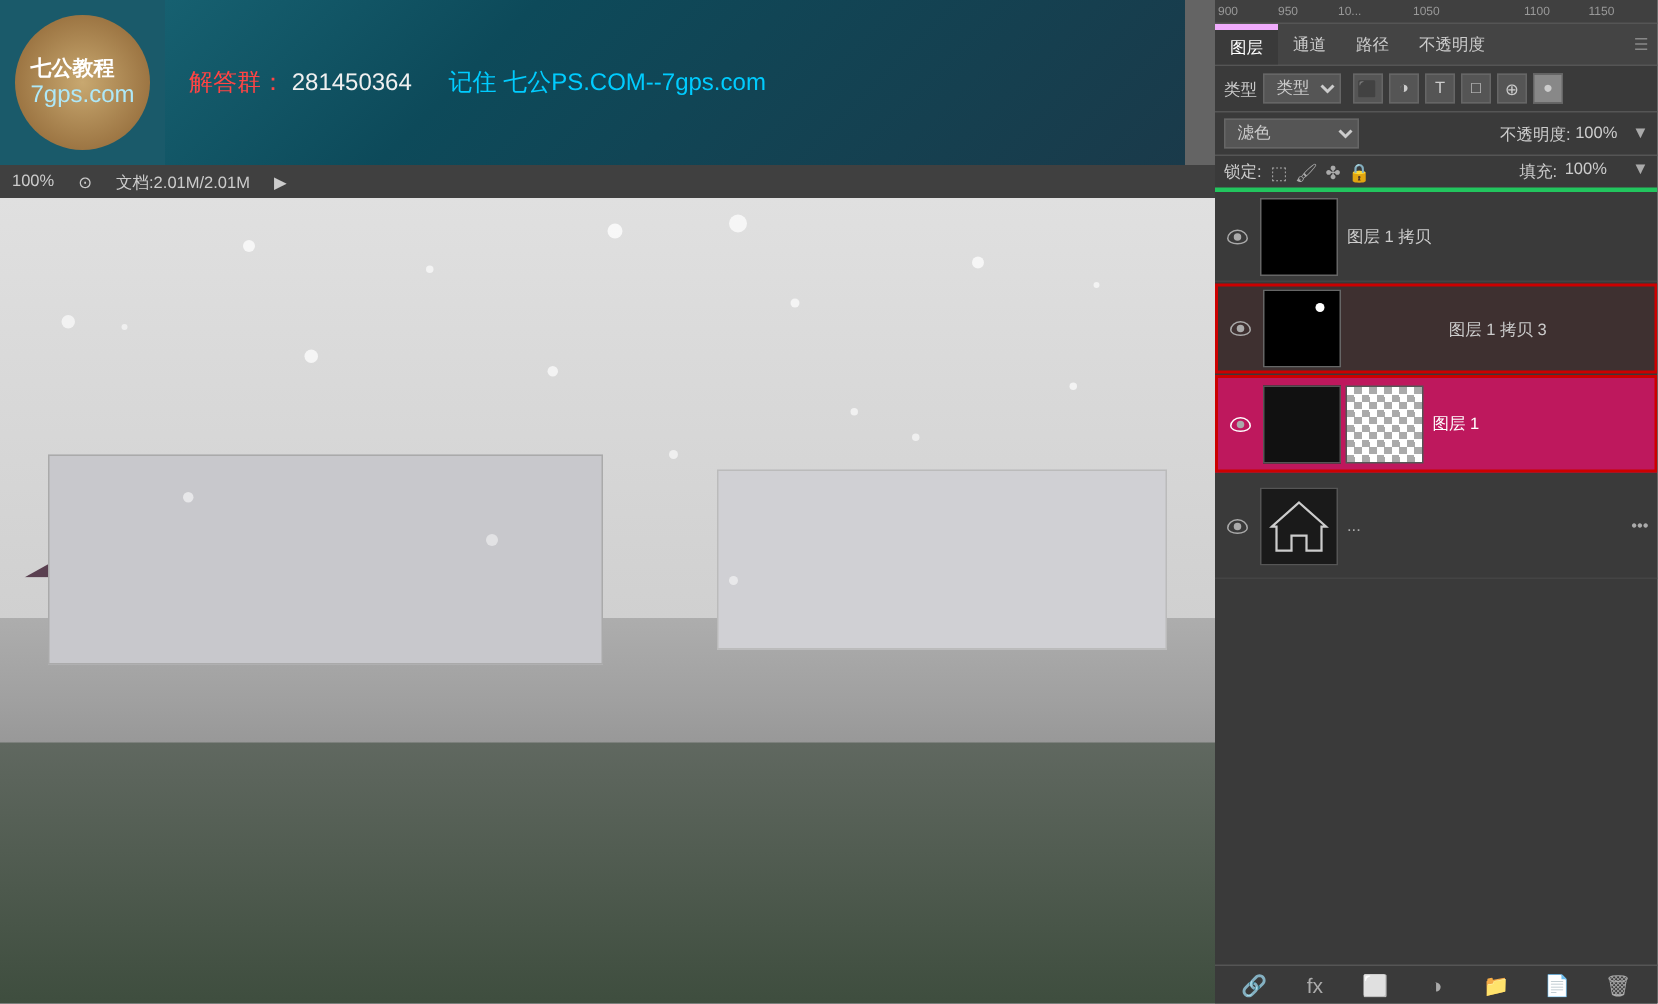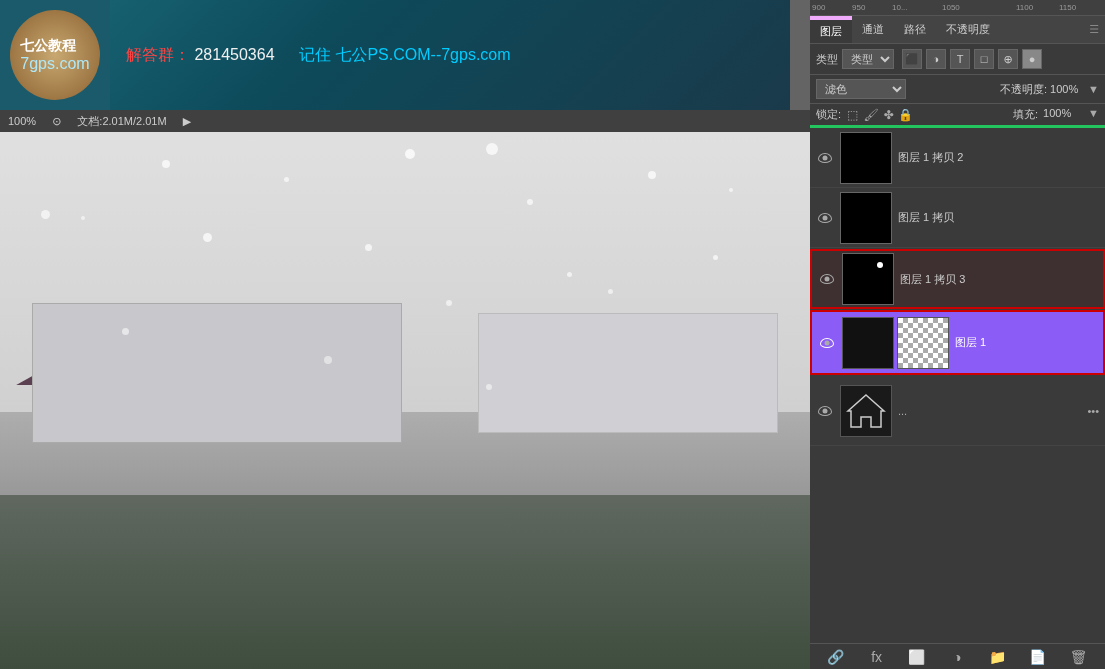--- a/index.html
+++ b/index.html
@@ -632,13 +632,6 @@
 
     <div class="layers-list">
 
-      <div class="layer-item">
-        <div class="layer-eye">
-          <div class="eye-icon"></div>
-        </div>
-        <div class="layer-thumb" style="background:#000;"></div>
-        <span class="layer-name">图层 1 拷贝 2</span>
-      </div>
 
       <div class="layer-item">
         <div class="layer-eye">

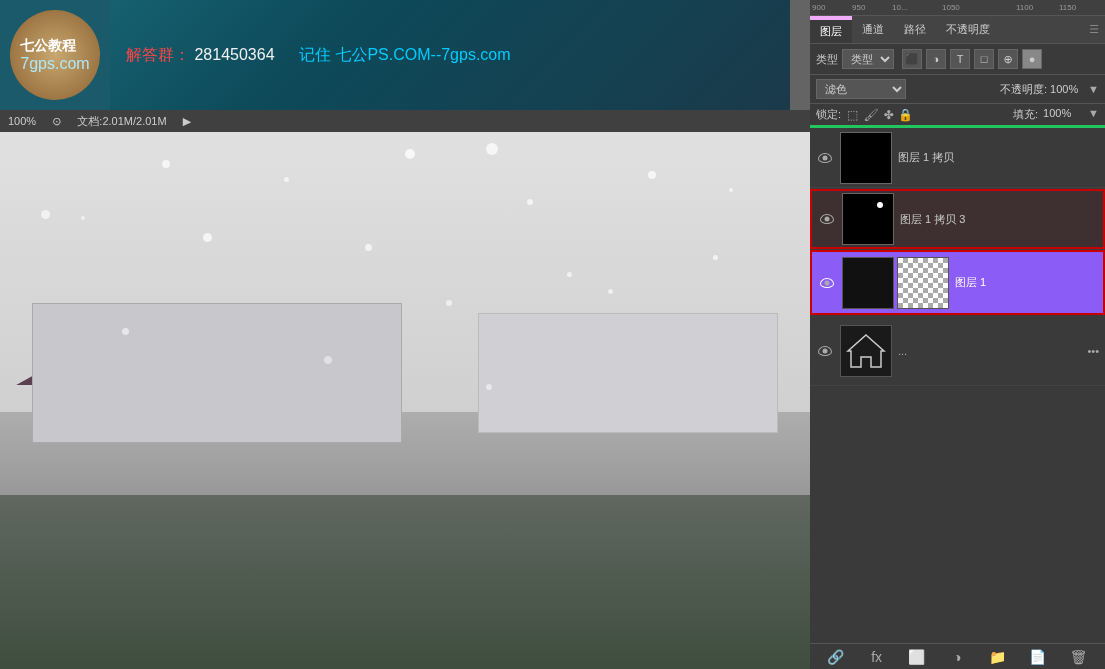--- a/index.html
+++ b/index.html
@@ -641,7 +641,7 @@
         <span class="layer-name">图层 1 拷贝</span>
       </div>
 
-      <div class="layer-item highlight-red-border" style="border:2px solid #cc0000;background:#3e3030;margin:1px 0;">
+      <div class="layer-item highlight-red-border" style="border:2px solid #cc0000;background:#3e3030;margin:1px 0;text-align:center;">
         <div class="layer-eye">
           <div class="eye-icon"></div>
         </div>

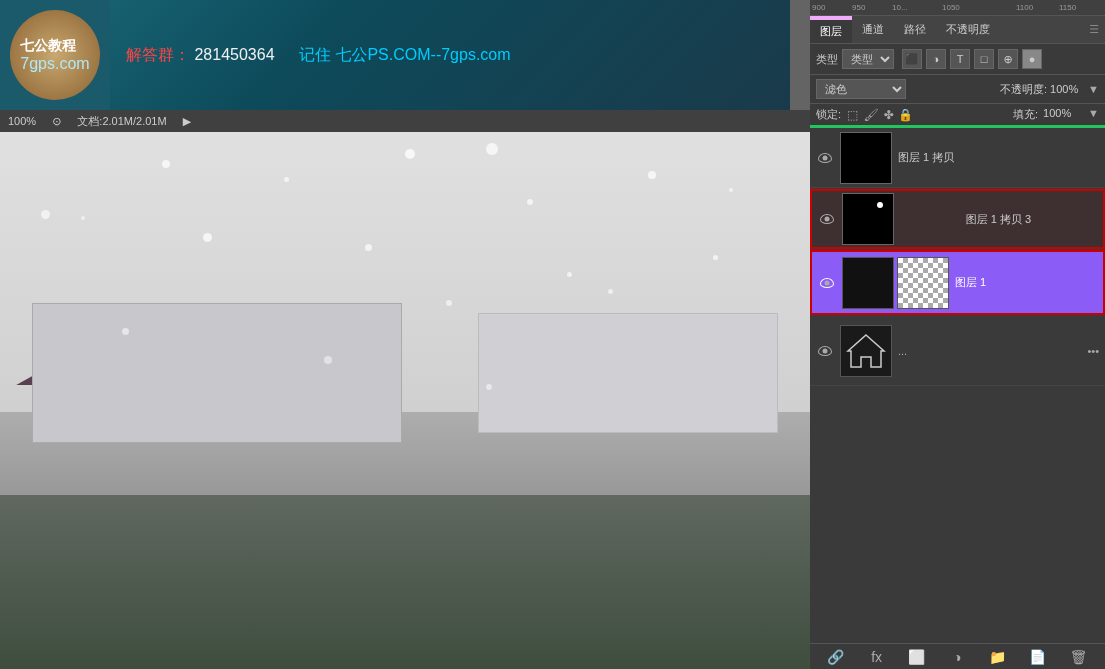--- a/index.html
+++ b/index.html
@@ -651,7 +651,7 @@
         <span class="layer-name">图层 1 拷贝 3</span>
       </div>
 
-      <div class="layer-item" style="border:2px solid #cc0000;background:#8b5cf6;margin:0 0 1px 0;height:65px;">
+      <div class="layer-item" style="border:2px solid #cc0000;background:#be185d;margin:0 0 1px 0;height:65px;">
         <div class="layer-eye">
           <div class="eye-icon" style="border-color:#fff;"></div>
           <div style="position:absolute;"></div>

